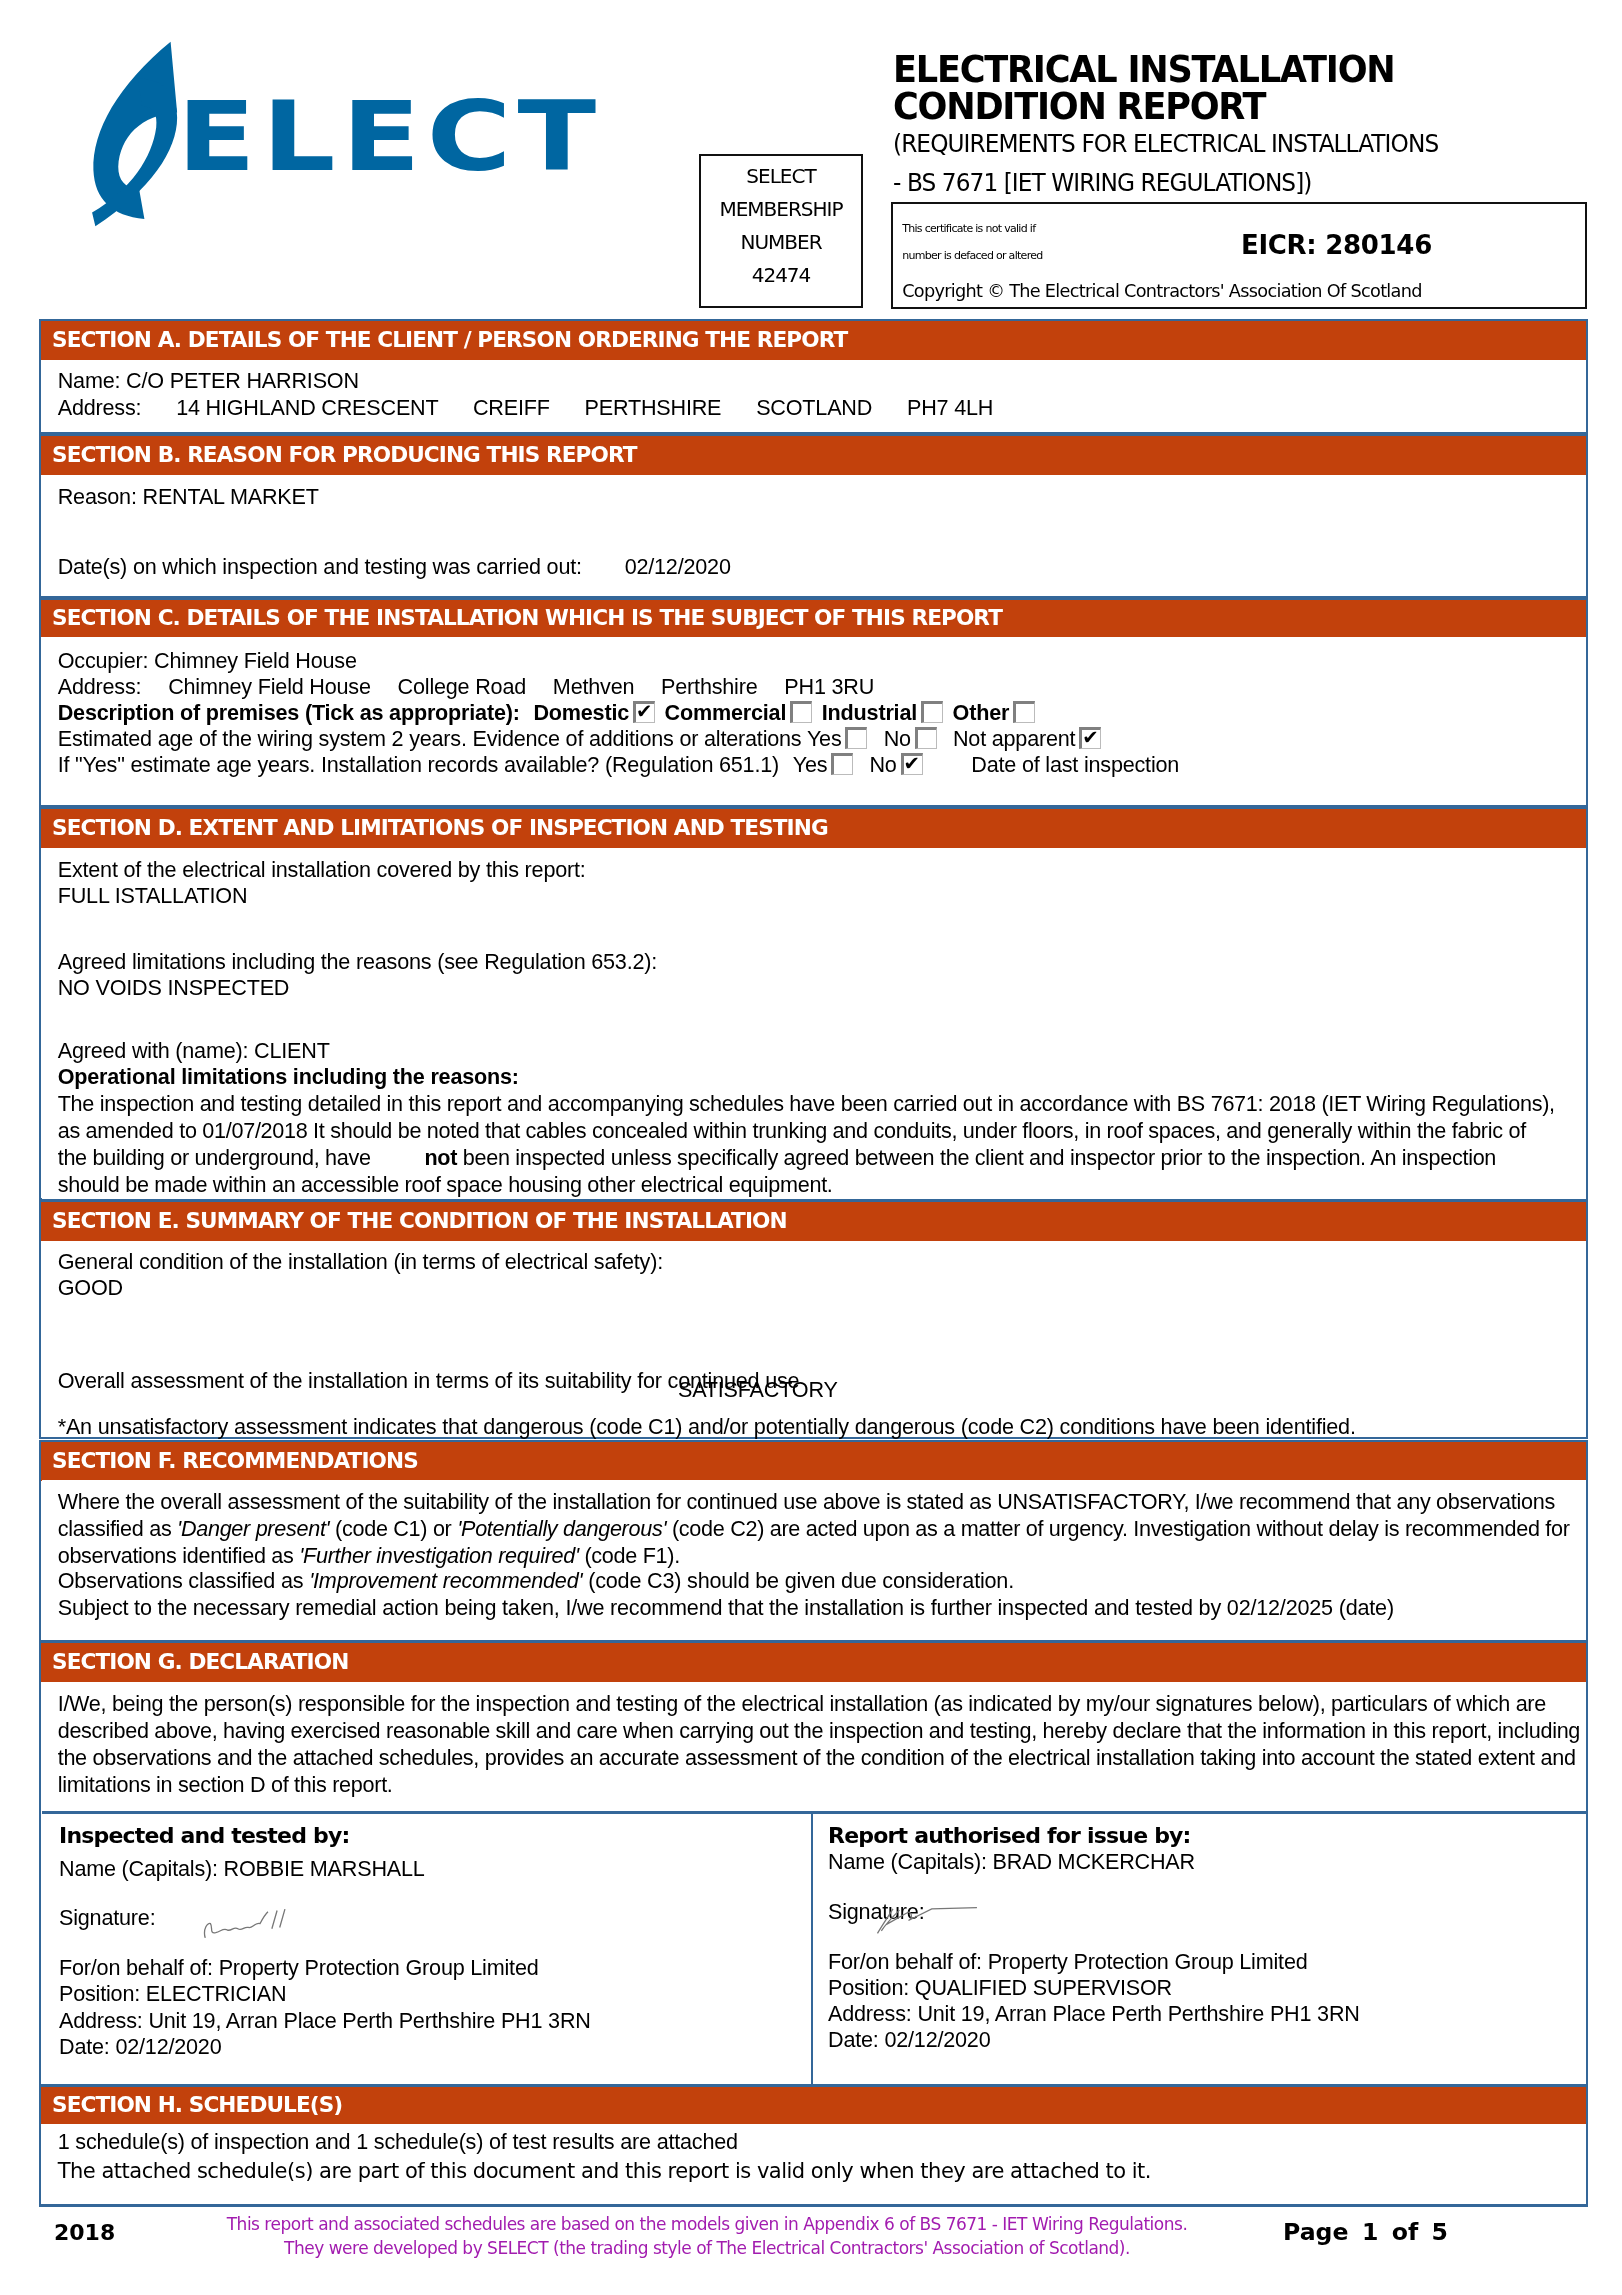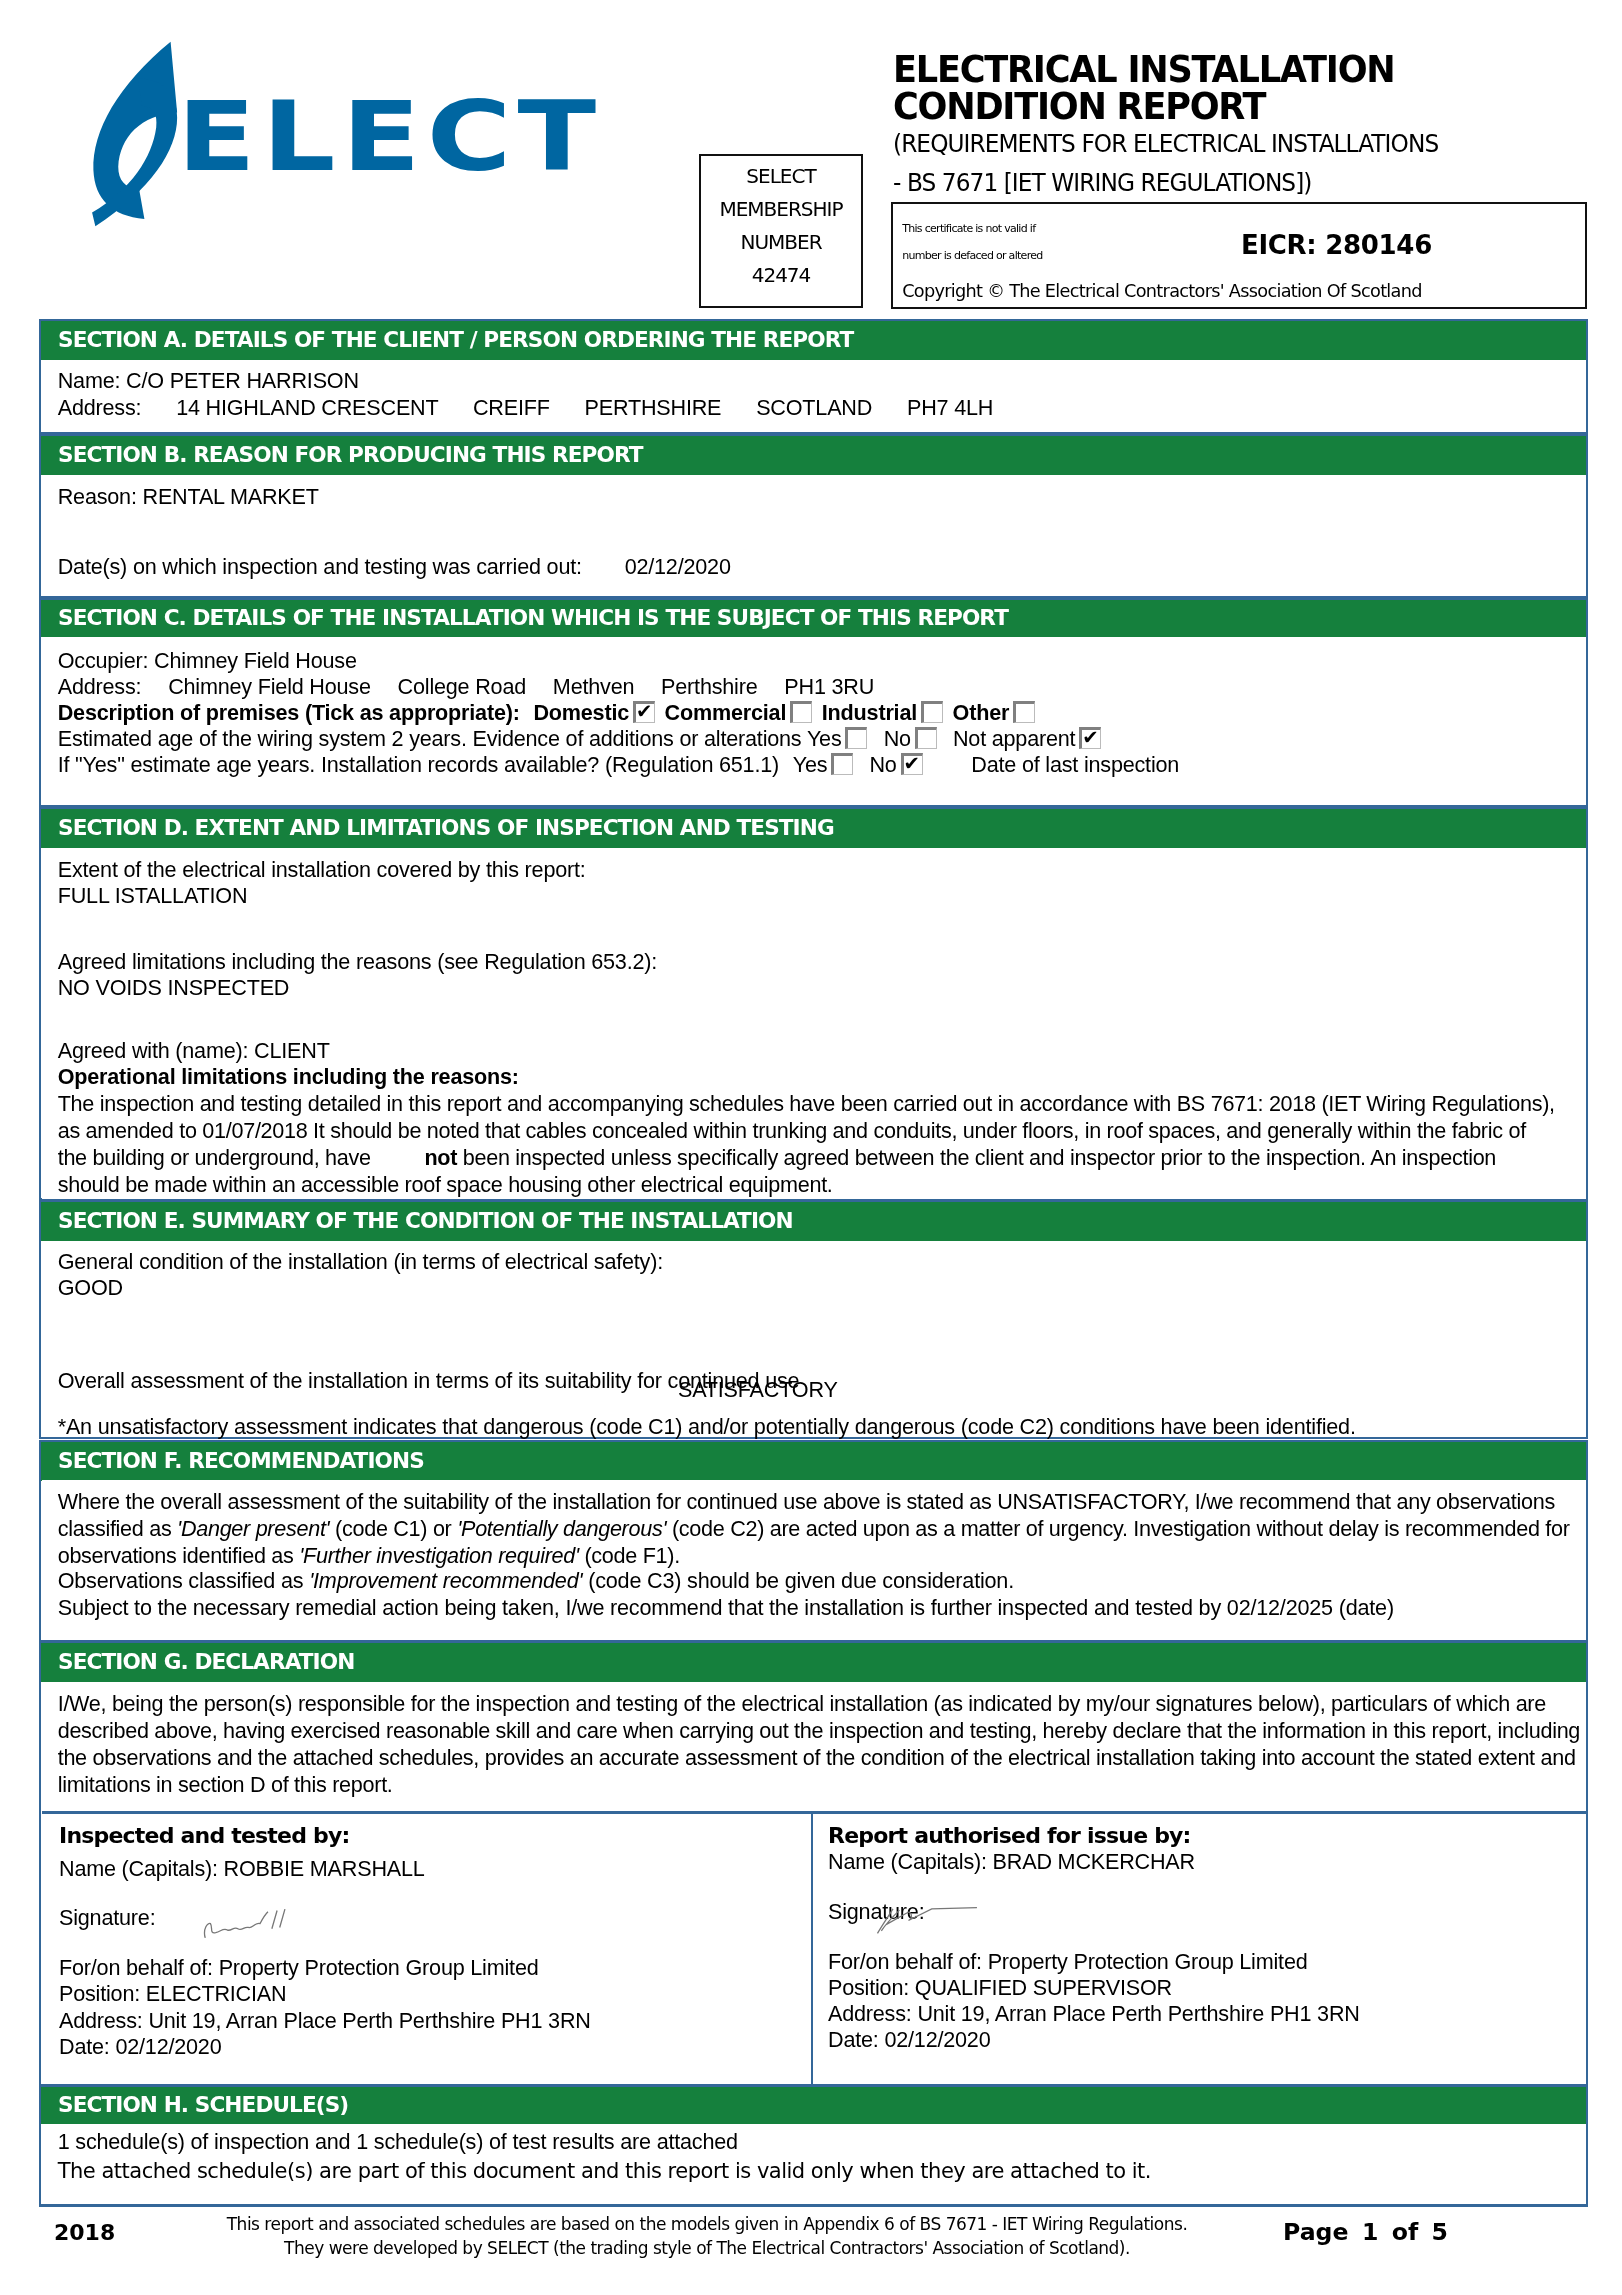--- a/index.html
+++ b/index.html
@@ -18,7 +18,7 @@
 
   
   .frame { position: absolute; left: 39px; width: 1549px; border: 2.6px solid #346799; }
-  .sec-head { position: absolute; left: 39px; width: 1549px; background: #15803d; color: #fff; font-family: "DejaVu Sans", sans-serif; font-weight: bold; font-size: 21.6px; letter-spacing: -0.9px; padding-left: 19px; display: flex; align-items: center; }
+  .sec-head { position: absolute; left: 39px; width: 1549px; background: #c2410c; color: #fff; font-family: "DejaVu Sans", sans-serif; font-weight: bold; font-size: 21.6px; letter-spacing: -0.9px; padding-left: 13px; display: flex; align-items: center; }
   .sec-body { position: absolute; left: 42px; width: 1544px; background: #fff; }
   .txt { position: absolute; left: 15.7px; font-size: 21.6px; white-space: nowrap; letter-spacing: -0.2px; }
   .para { position: absolute; left: 15.7px; right: 0; font-size: 21.6px; line-height: 27px; letter-spacing: -0.3px; }

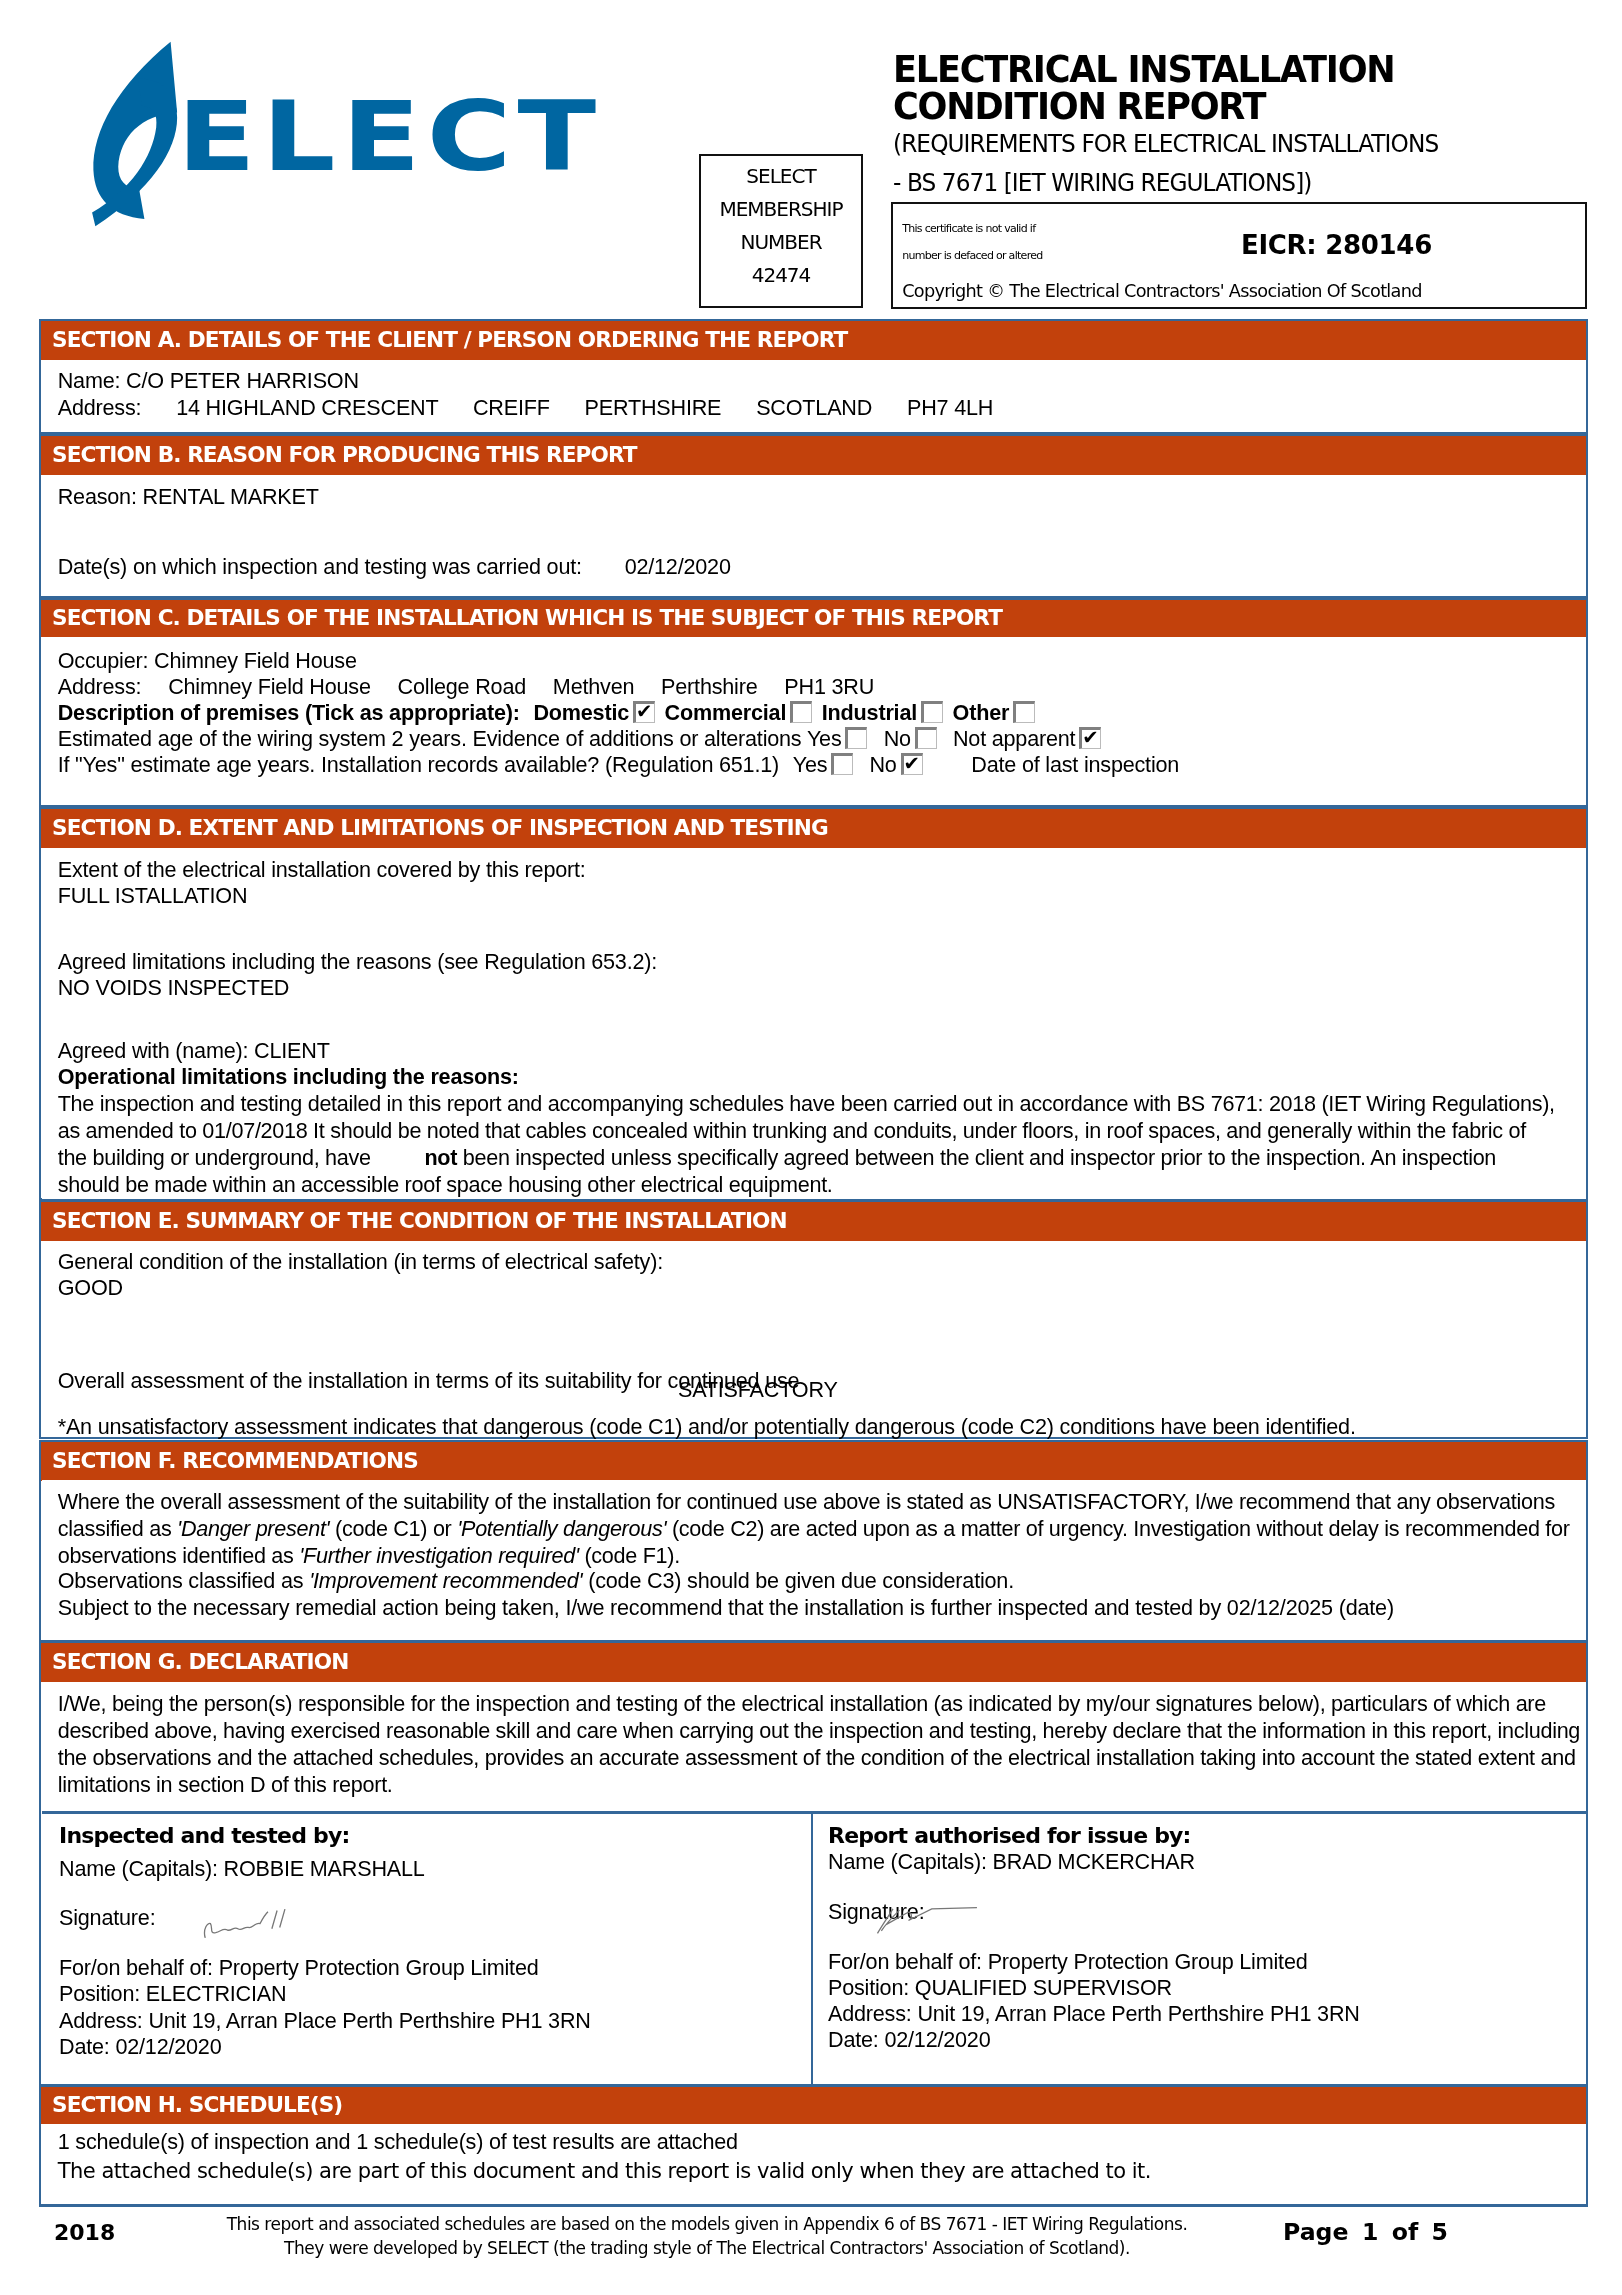--- a/index.html
+++ b/index.html
@@ -32,7 +32,7 @@
   .sig-t { position: absolute; font-size: 21.6px; white-space: nowrap; letter-spacing: -0.2px; }
 
   .footer-year { position: absolute; left: 54px; top: 2220px; font-family: "DejaVu Sans", sans-serif; font-weight: bold; font-size: 22px; }
-  .footer-note { position: absolute; left: 164px; top: 2213px; width: 1086px; text-align: center; font-family: "DejaVu Sans", sans-serif; font-size: 17px; color: #000000; line-height: 23.6px; letter-spacing: -0.5px; }
+  .footer-note { position: absolute; left: 164px; top: 2213px; width: 1086px; text-align: center; font-family: "DejaVu Sans", sans-serif; font-size: 17px; color: #a21caf; line-height: 23.6px; letter-spacing: -0.5px; }
   .footer-page { position: absolute; left: 1283px; top: 2218px; font-family: "DejaVu Sans", sans-serif; font-weight: bold; font-size: 23.6px; word-spacing: 5.2px; }
 </style>
 </head>

